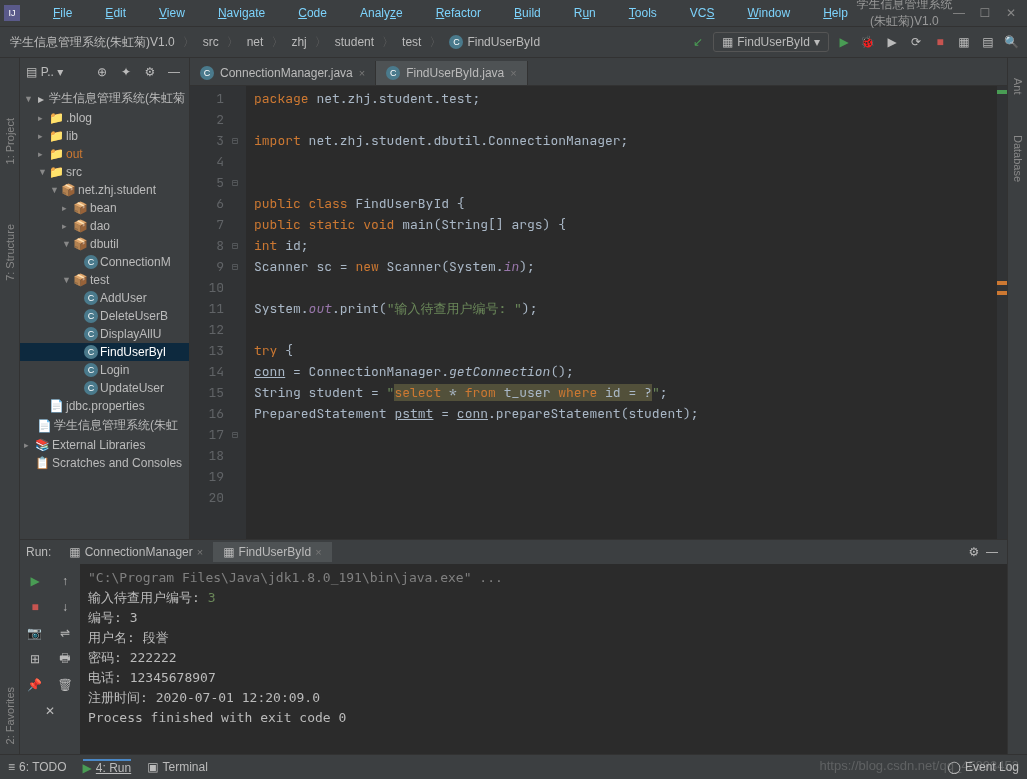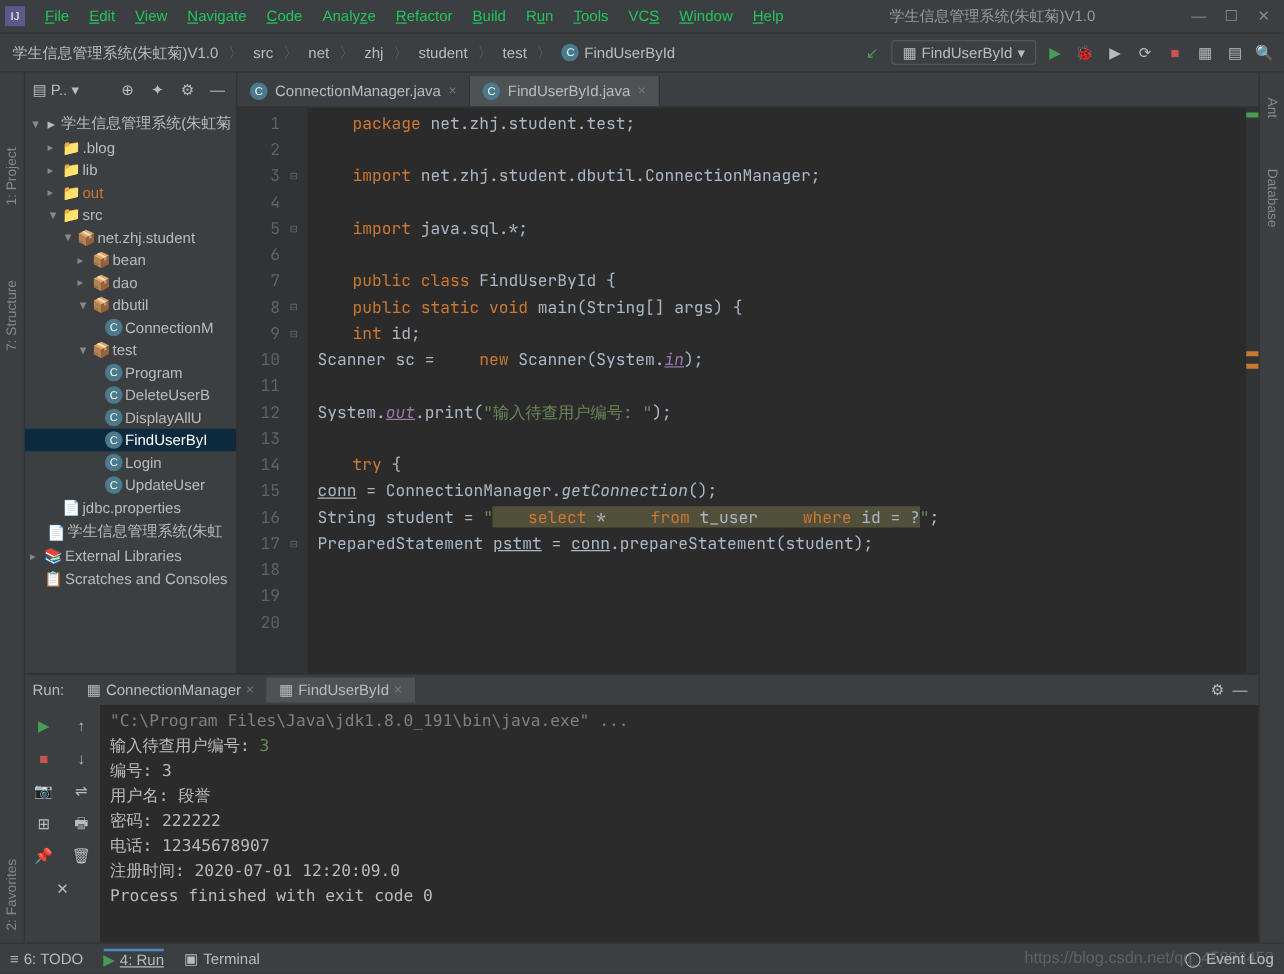--- a/index.html
+++ b/index.html
@@ -34,8 +34,9 @@
 }
 .menu-item {
   padding: 2px 8px;
-  color: #22c55e;
+  color: #7dd3fc;
   cursor: pointer;
+  margin-left: 17px;
 }
 .menu-item u { text-decoration: underline; }
 .title-text { flex: 1; text-align: center; color: #999; }

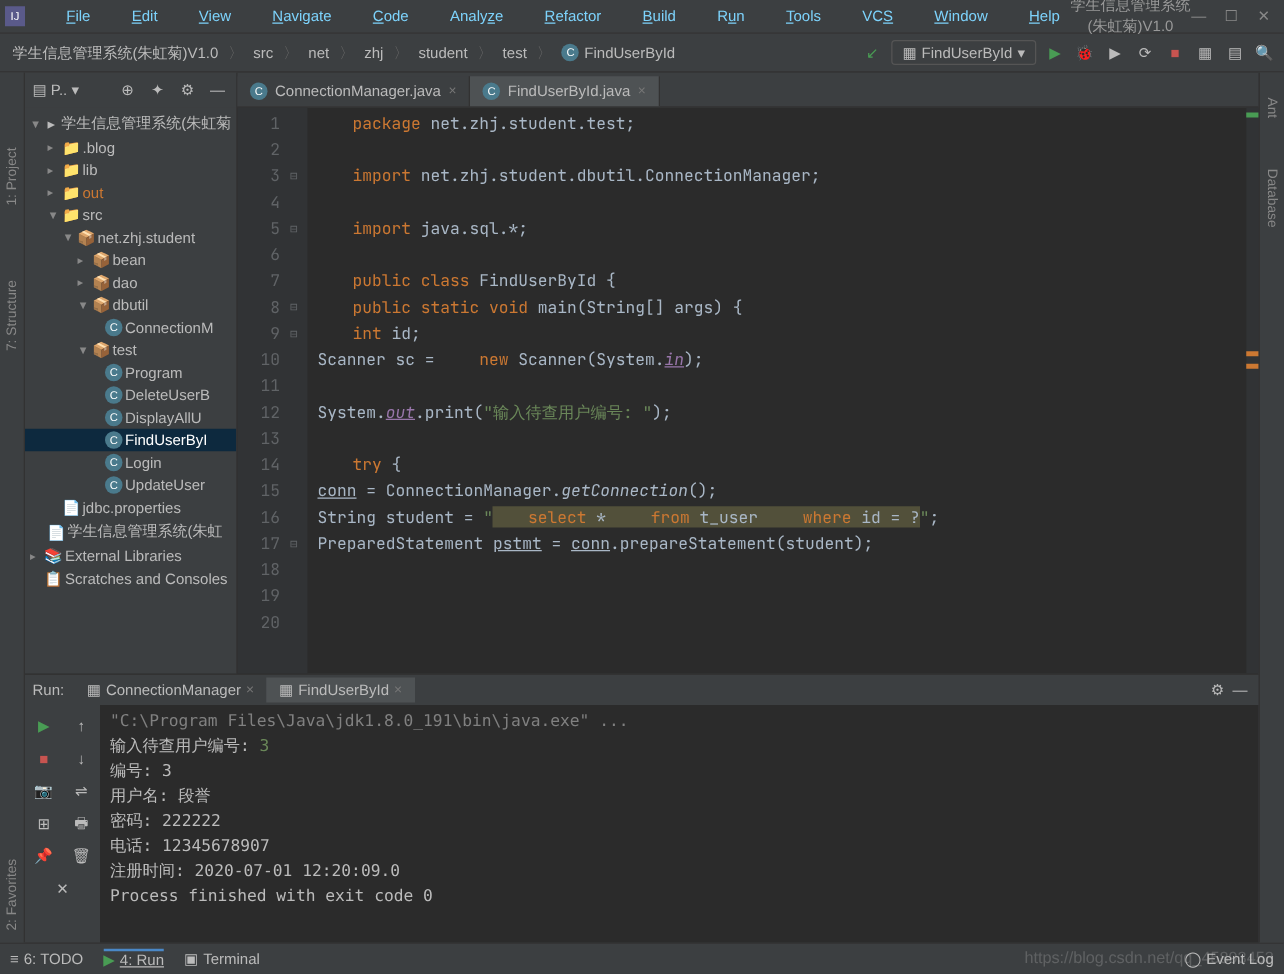--- a/index.html
+++ b/index.html
@@ -167,7 +167,7 @@
 }
 .fold-col { width: 14px; background: #313335; flex-shrink: 0; color: #606366; font-size: 10px; padding-top: 2px; }
 .code-col { flex: 1; padding: 2px 8px; color: #a9b7c6; overflow: hidden; }
-.kw { color: #cc7832; margin-left: 28px; }
+.kw { color: #cc7832; }
 .str { color: #6a8759; }
 .id-static { color: #9876aa; font-style: italic; text-decoration: underline; }
 .underline { text-decoration: underline; }

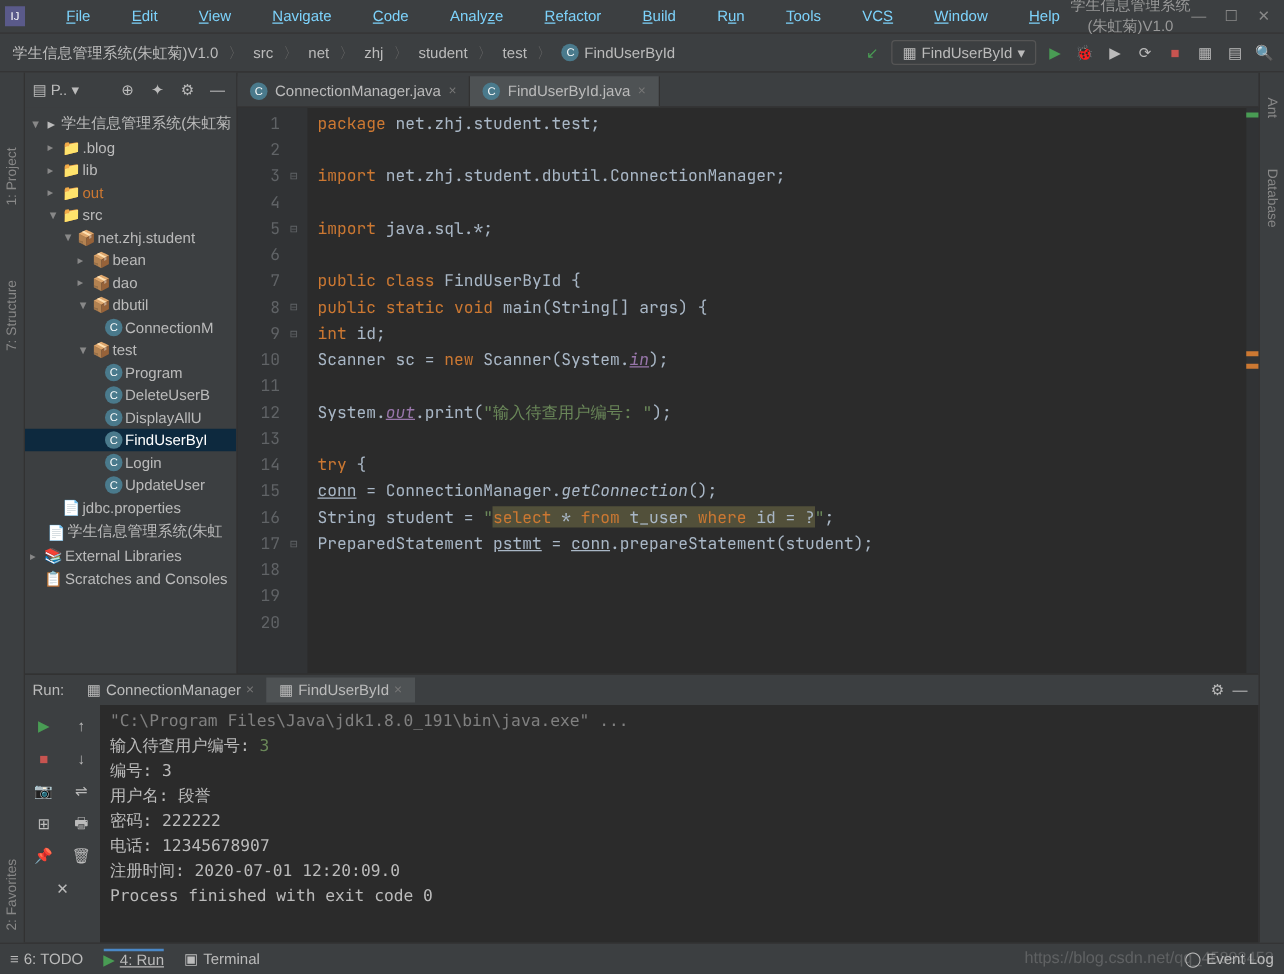--- a/index.html
+++ b/index.html
@@ -514,7 +514,6 @@
               <div>&nbsp;</div>
               <div><span class="kw">import</span> net.zhj.student.dbutil.ConnectionManager;</div>
               <div>&nbsp;</div>
-              <div><span class="kw">import</span> java.sql.*;</div>
               <div>&nbsp;</div>
               <div><span class="kw">public class</span> FindUserById {</div>
               <div>    <span class="kw">public static void</span> main(String[] args) {</div>

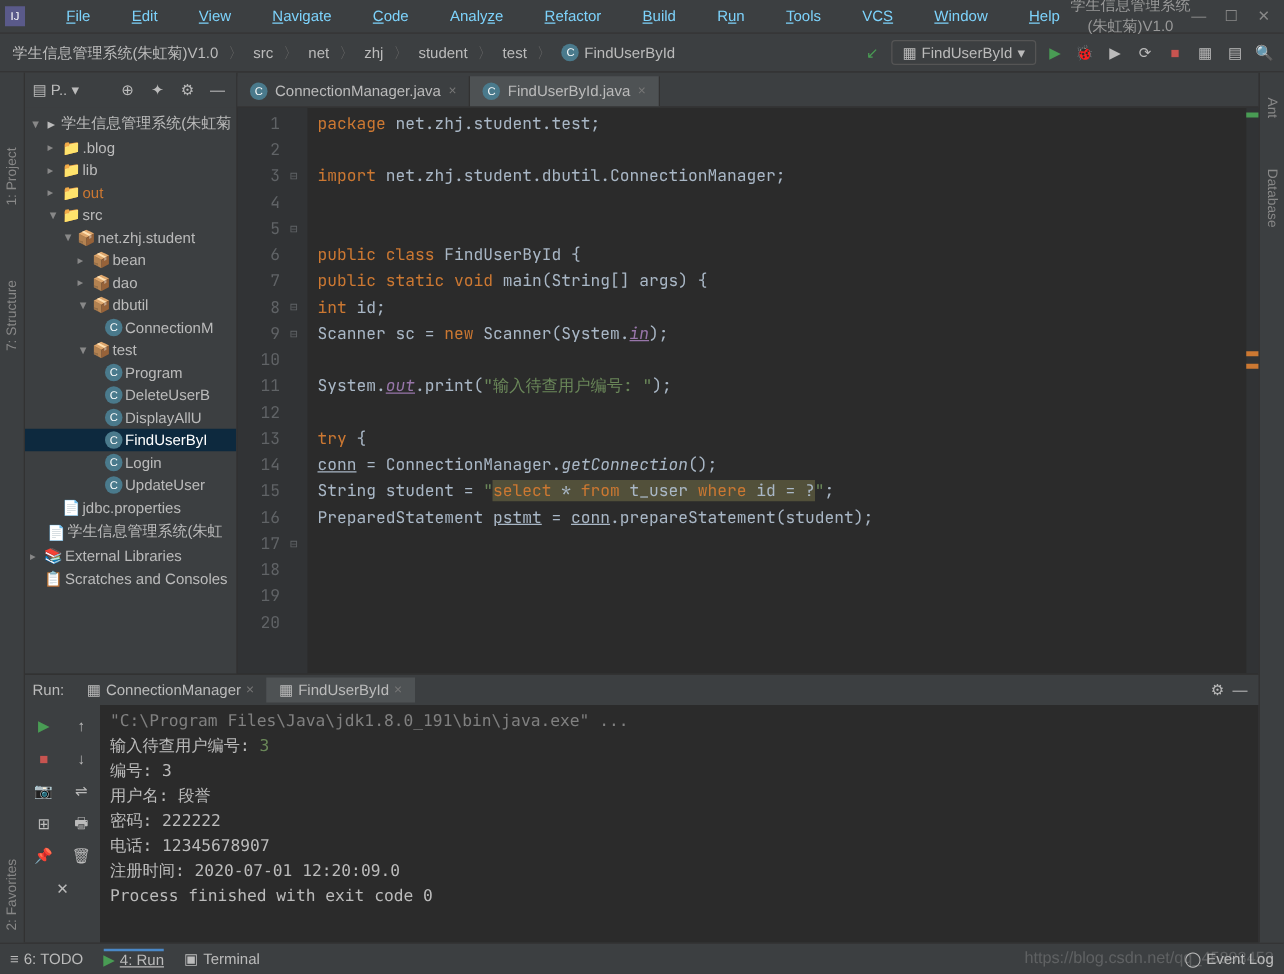--- a/index.html
+++ b/index.html
@@ -169,7 +169,7 @@
 .code-col { flex: 1; padding: 2px 8px; color: #a9b7c6; overflow: hidden; }
 .kw { color: #cc7832; }
 .str { color: #6a8759; }
-.id-static { color: #9876aa; font-style: italic; text-decoration: underline; }
+.id-static { color: #9876aa; font-style: italic; }
 .underline { text-decoration: underline; }
 .highlight-yellow { background: #52503a; }
 

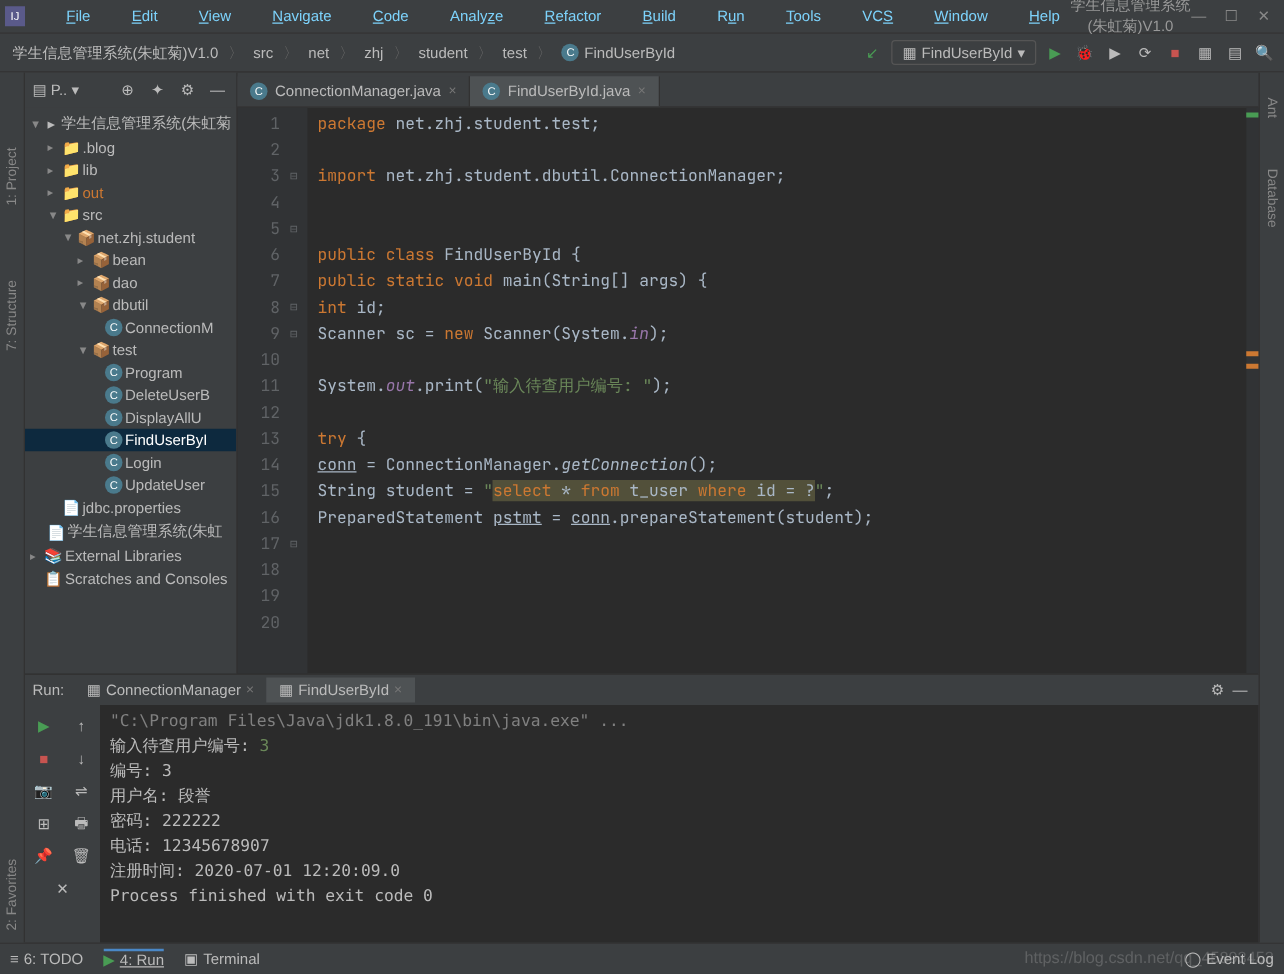--- a/index.html
+++ b/index.html
@@ -401,7 +401,7 @@
           <div class="tree-item">
               <span class="tree-indent" style="width:58px"></span>
               <span class="class-icon">C</span> 
-              <span>Program</span>
+              <span>AddUser</span>
             </div>
           <div class="tree-item">
               <span class="tree-indent" style="width:58px"></span>

